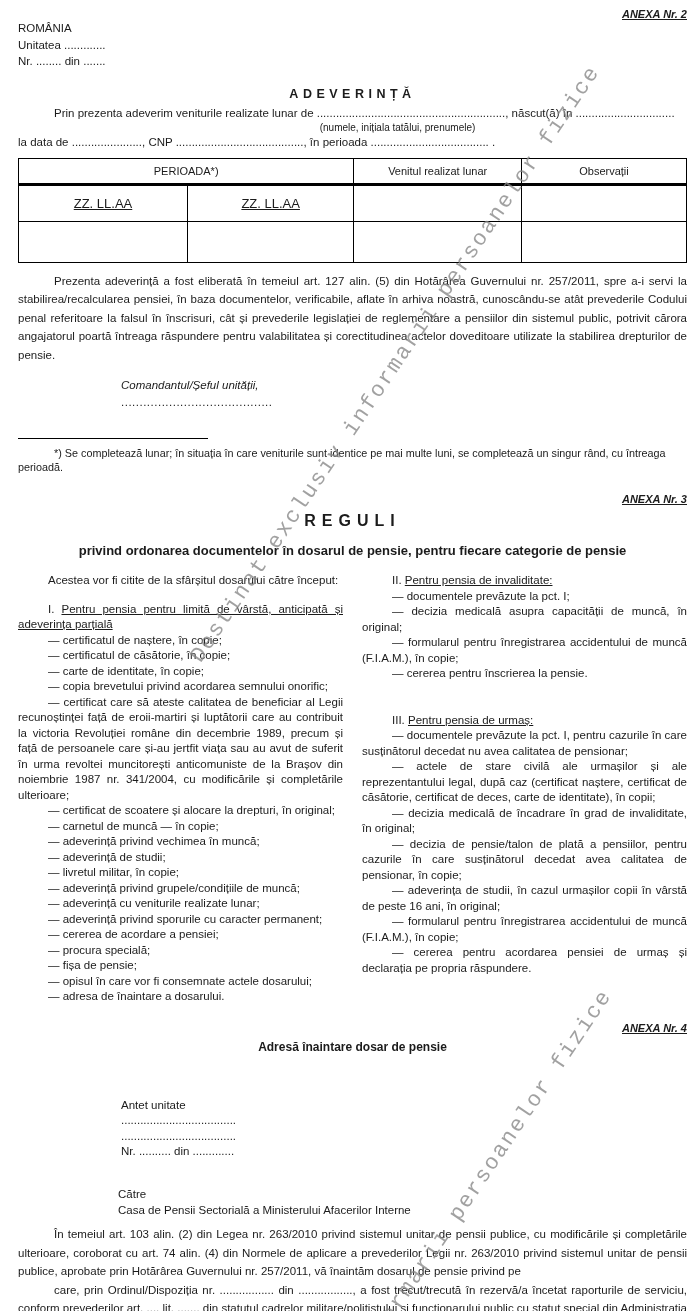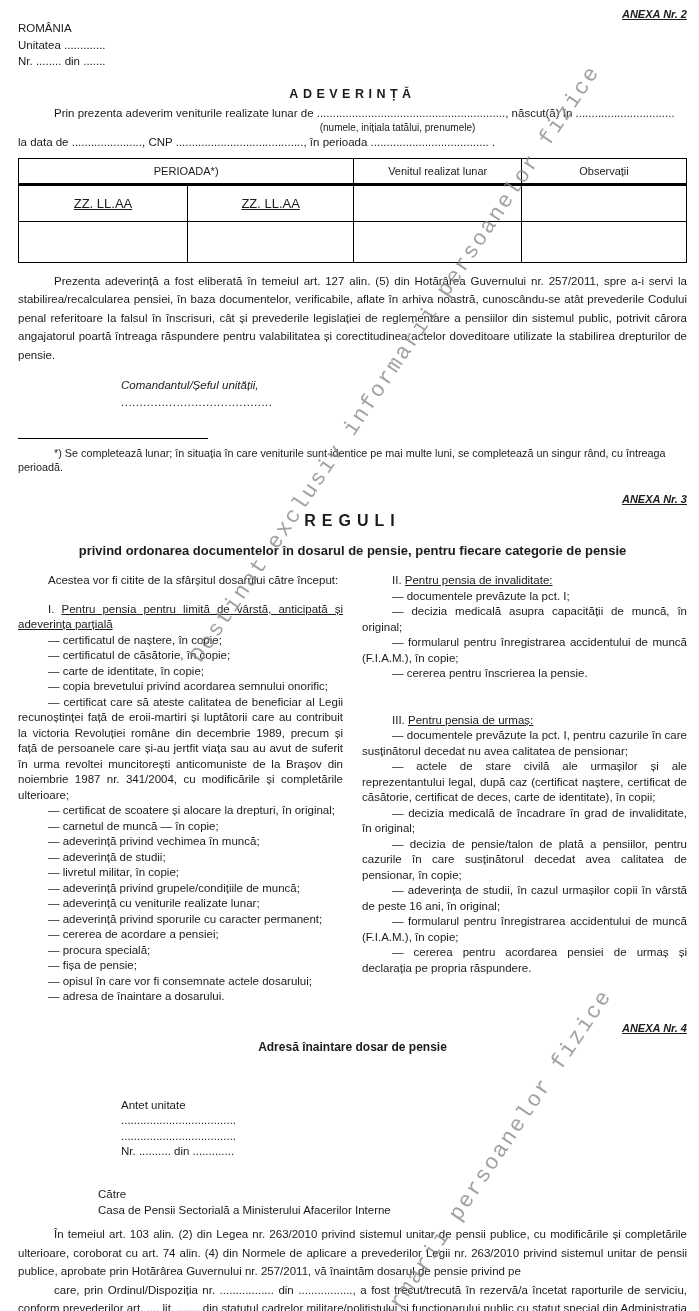--- a/index.html
+++ b/index.html
@@ -63,7 +63,7 @@
   .a4-label { margin-top:17px; }
   .a4-title { text-align:center; font-weight:bold; font-size:12px; margin-top:6px; }
   .antet { margin-top:44px; margin-left:103px; line-height:15.5px; }
-  .catre { margin-top:26px; margin-left:80px; line-height:16px; }
+  .catre { margin-top:26px; margin-left:100px; line-height:16px; }
   .a4-body { margin-top:7px; }
   .a4-body .p1 { text-align:justify; text-indent:36px; line-height:18.6px; }
   .a4-body .p2 { text-indent:36px; line-height:18.6px; }

